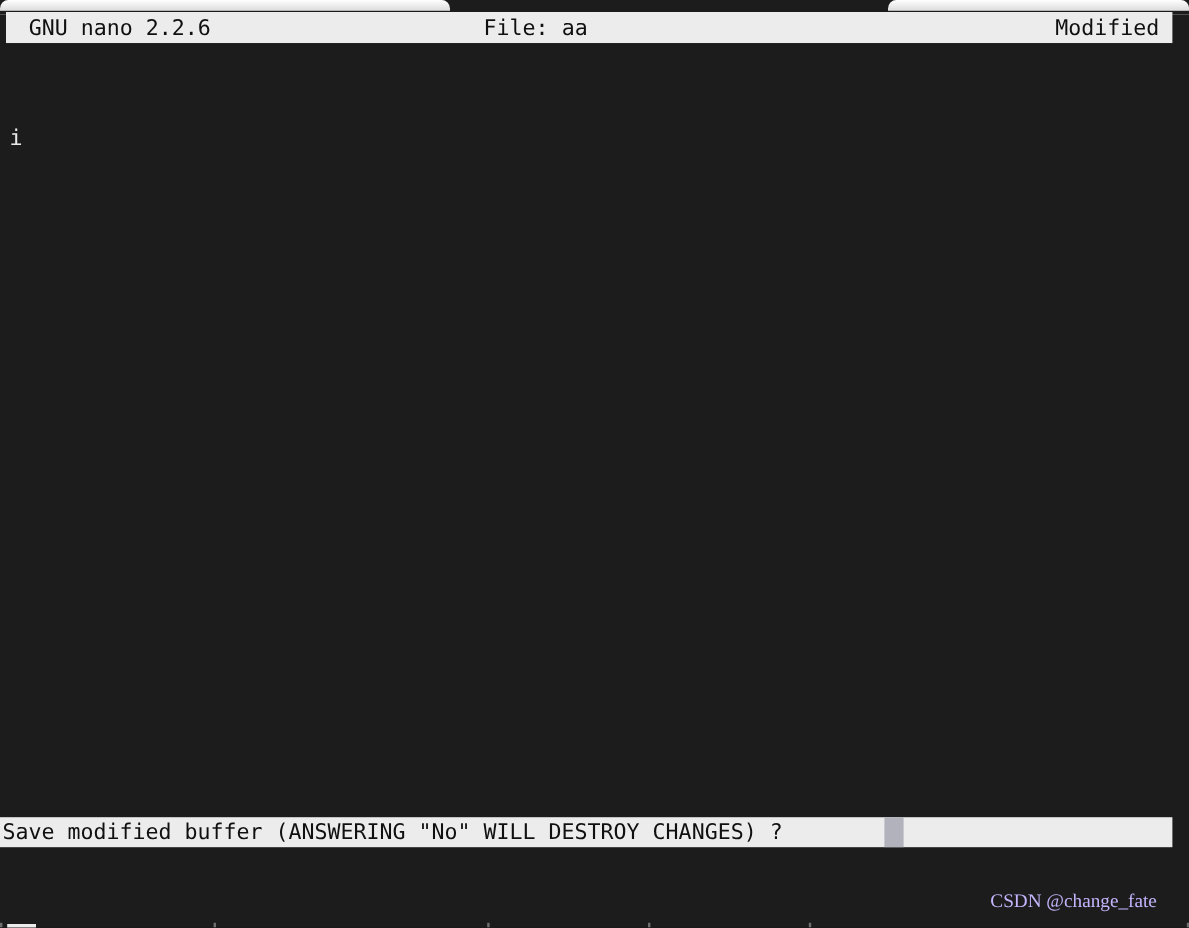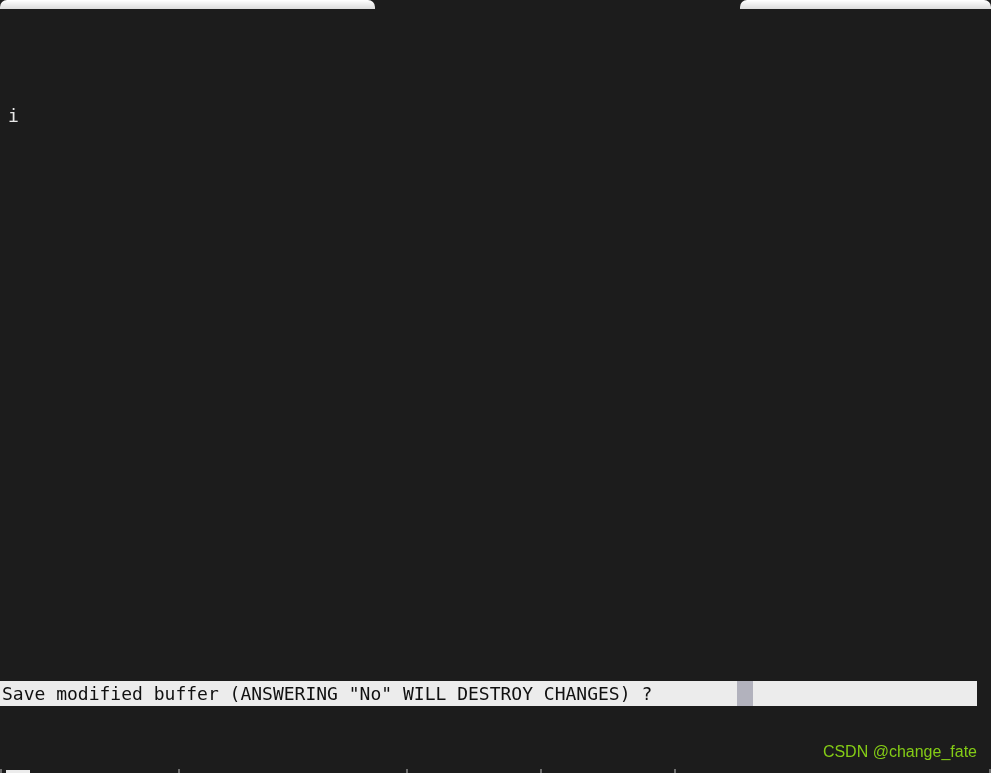--- a/index.html
+++ b/index.html
@@ -166,6 +166,11 @@
     <div class="tabstrip-shadow"></div>
   </div>
 
+  <div class="titlebar">
+    <span class="version">GNU nano 2.2.6</span>
+    <span class="filename">File: aa</span>
+    <span class="status">Modified</span>
+  </div>
 
   <div class="editor">
     <div class="line">i</div>

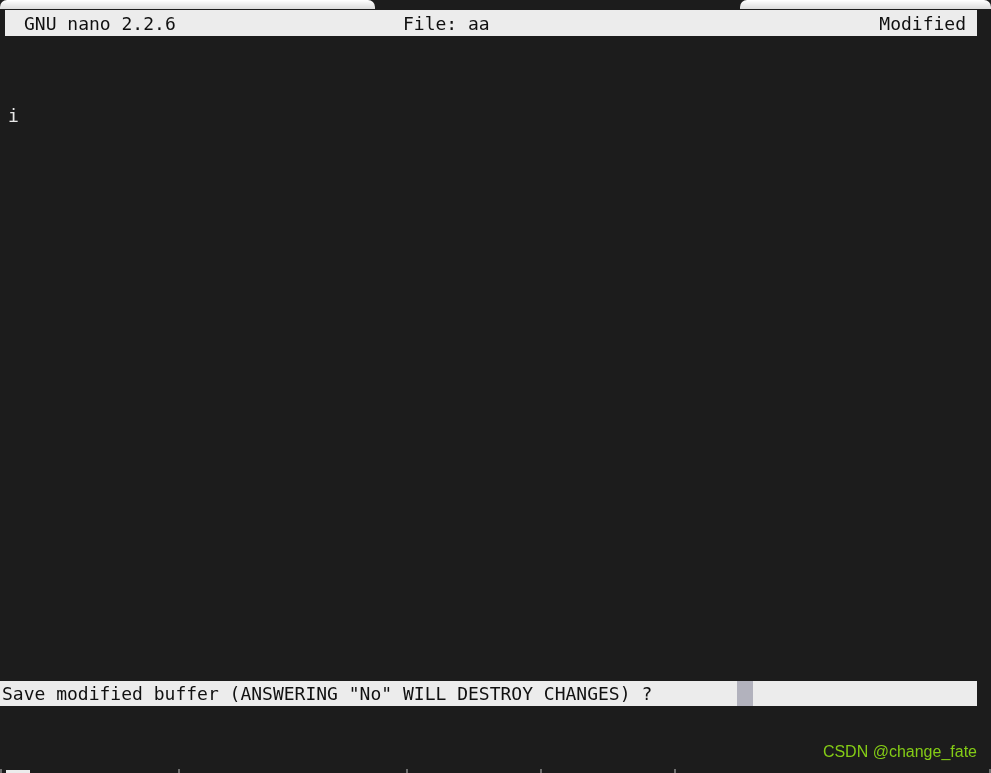--- a/index.html
+++ b/index.html
@@ -148,9 +148,9 @@
   
   .watermark {
     position: absolute;
-    right: 14px; top: 743px;
-    color: #84cc16;
-    font-family: Liberation Sans, sans-serif;
+    right: 27px; top: 743px;
+    color: #c4b5fd;
+    font-family: Liberation Serif, serif;
     font-size: 16px;
     white-space: pre;
   }

